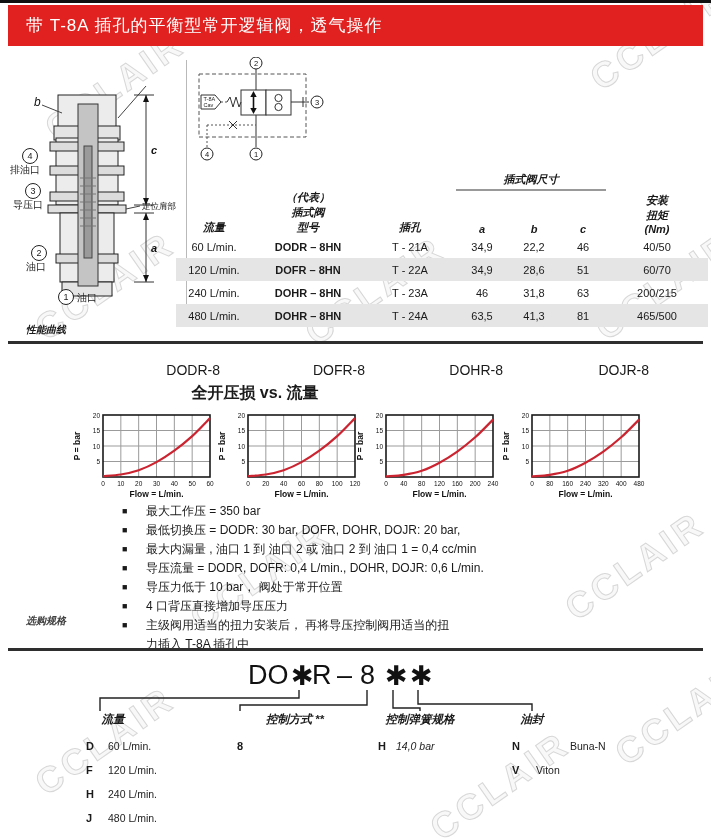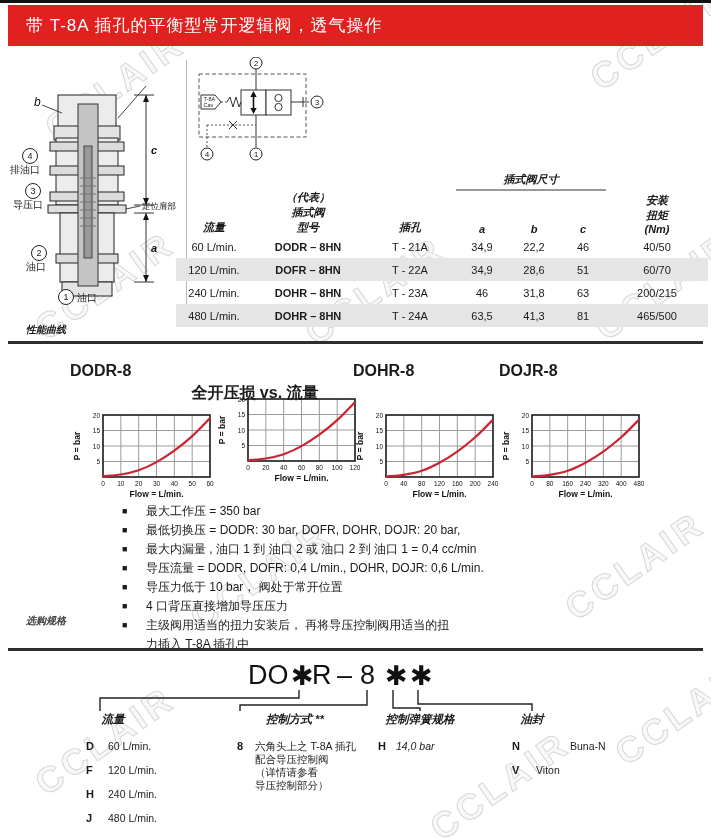--- a/index.html
+++ b/index.html
@@ -27,7 +27,7 @@
   .rule{position:absolute;left:8px;width:695px;height:2.5px;background:#2e2e2e;}
   .sect{position:absolute;left:10px;font-size:10px;font-weight:bold;font-style:italic;margin-left:16px;}
   .chart{position:absolute;top:362px;width:150px;}
-  .chart .ct{text-align:left;font-weight:bold;font-size:16px;height:16px;}
+  .chart .ct{text-align:right;font-weight:normal;font-size:14px;height:16px;}
   .chart svg{margin-top:30px;display:block;}
   .subtitle{position:absolute;left:150px;top:383px;width:210px;text-align:center;
             font-size:16px;font-weight:bold;}

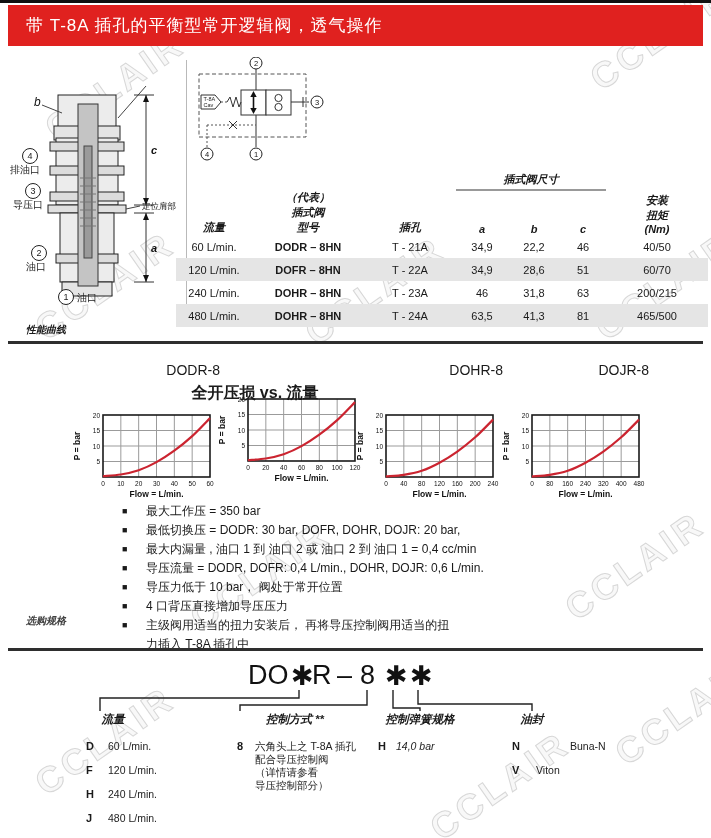--- a/index.html
+++ b/index.html
@@ -258,6 +258,7 @@
       </svg>
   </div>
   <div class="chart" style="left:215px;">
+    <div class="ct">DOFR-8</div>
     <svg width="150" height="96" viewBox="0 0 150 96">
         <line x1="50.83333333333333" y1="7" x2="50.83333333333333" y2="69" stroke="#9b9b9b" stroke-width="1"></line>
         <line x1="68.66666666666666" y1="7" x2="68.66666666666666" y2="69" stroke="#9b9b9b" stroke-width="1"></line>

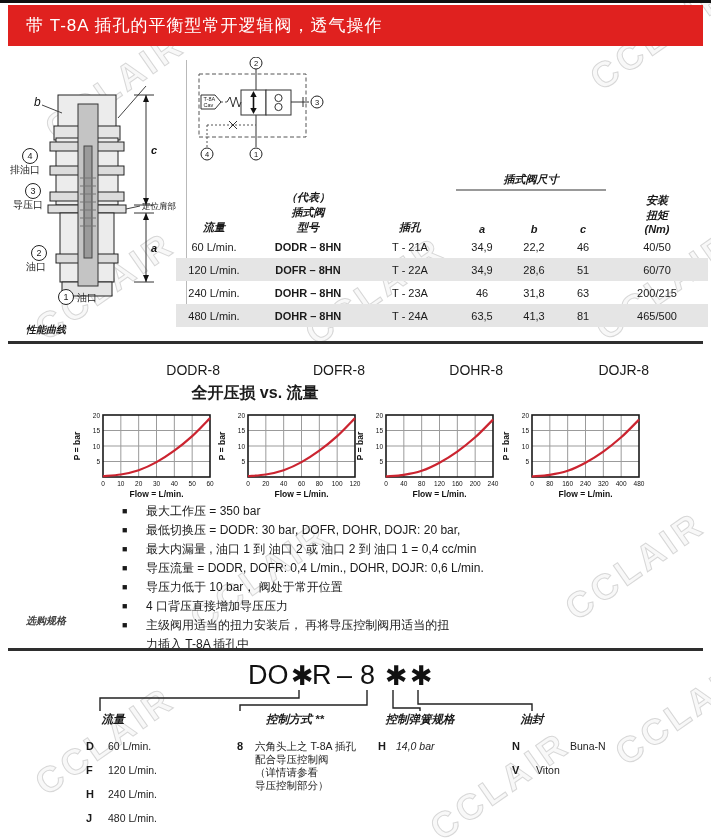--- a/index.html
+++ b/index.html
@@ -408,10 +408,6 @@
   <span class="odesc" style="left:108px;top:812px;">480 L/min.</span>
 
   <span class="ocode" style="left:237px;top:740px;">8</span>
-  <span class="odesc pre" style="left:255px;top:740px;line-height:13px;">六角头上之 T-8A 插孔
-配合导压控制阀
-（详情请参看
-导压控制部分）</span>
 
   <span class="ocode" style="left:378px;top:740px;">H</span>
   <span class="odesc" style="left:396px;top:740px;font-style:italic;">14,0 bar</span>

